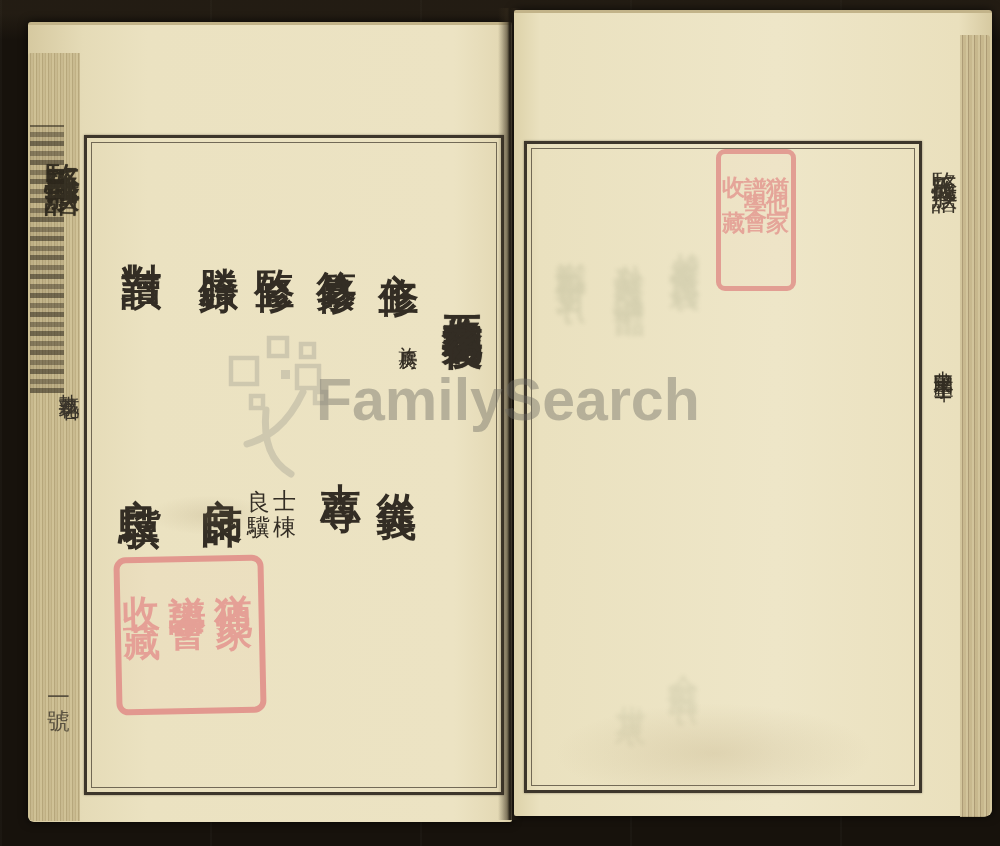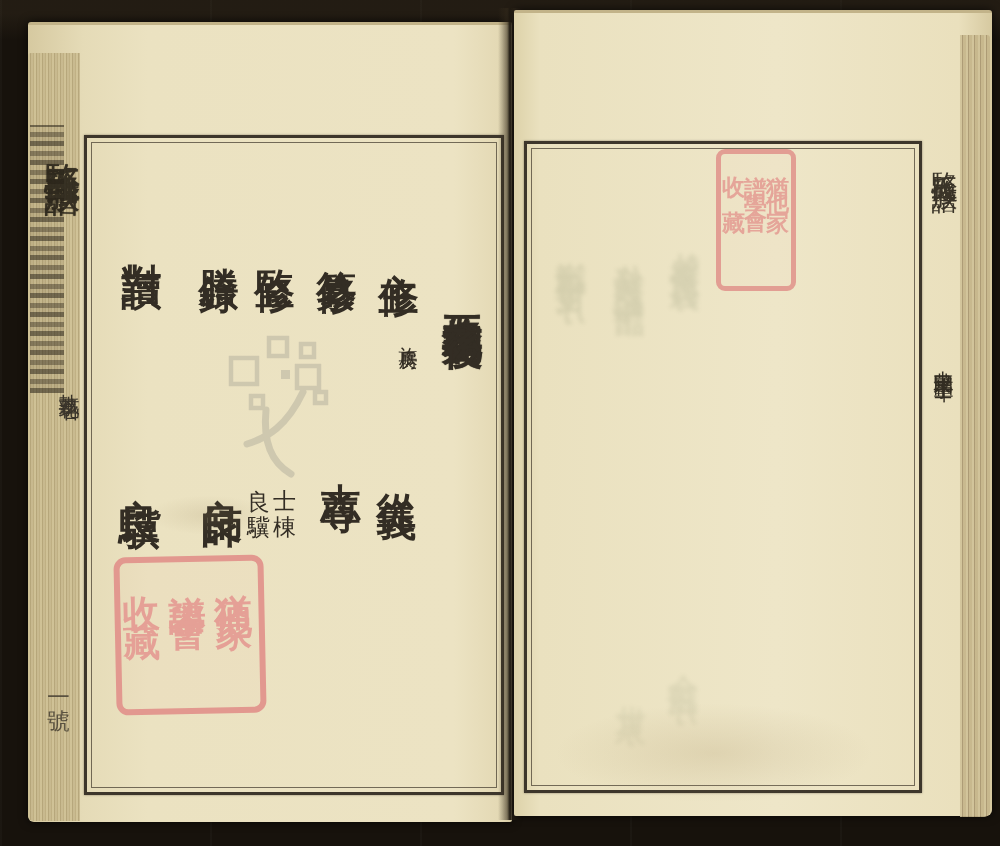--- a/index.html
+++ b/index.html
@@ -183,6 +183,7 @@
         <path d="M 41 80 C 38 112, 46 132, 66 144"></path>
       </g>
     </svg>
+    <div class="wm-text">FamilySearch</div>
   </div>
 </div>
 

